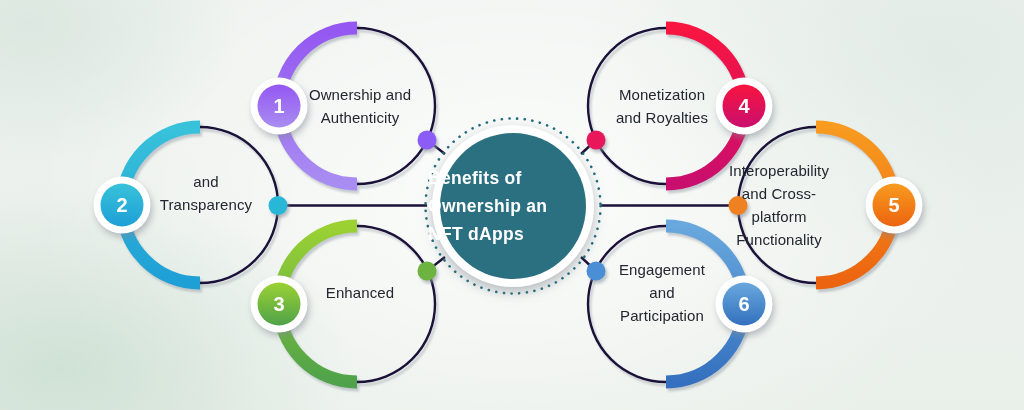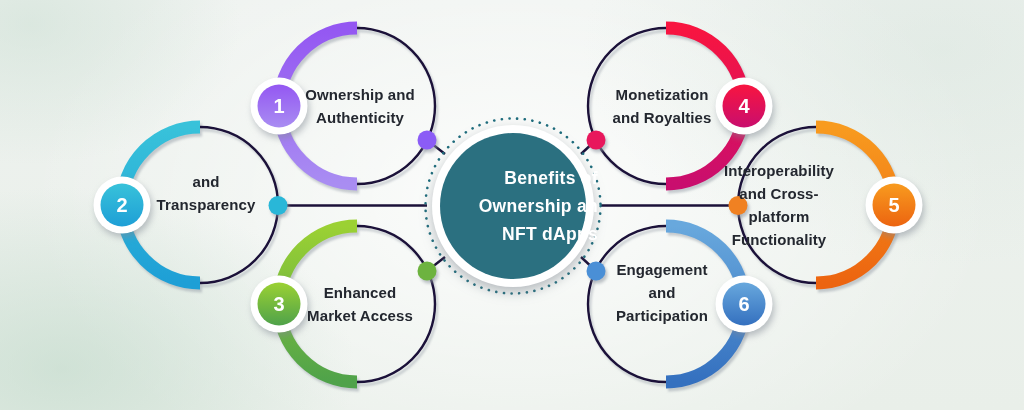--- a/index.html
+++ b/index.html
@@ -23,7 +23,7 @@
   .dotring{fill:none;stroke-width:2.6;stroke-linecap:round;stroke-dasharray:0.1 7.6;}
   .label{
     position:absolute;width:170px;text-align:center;
-    font-size:15px;font-weight:700;line-height:23px;color:var(--label_text);
+    font-size:15px;font-weight:400;line-height:23px;color:var(--label_text);
     letter-spacing:.1px;
   }
   .badge-num{

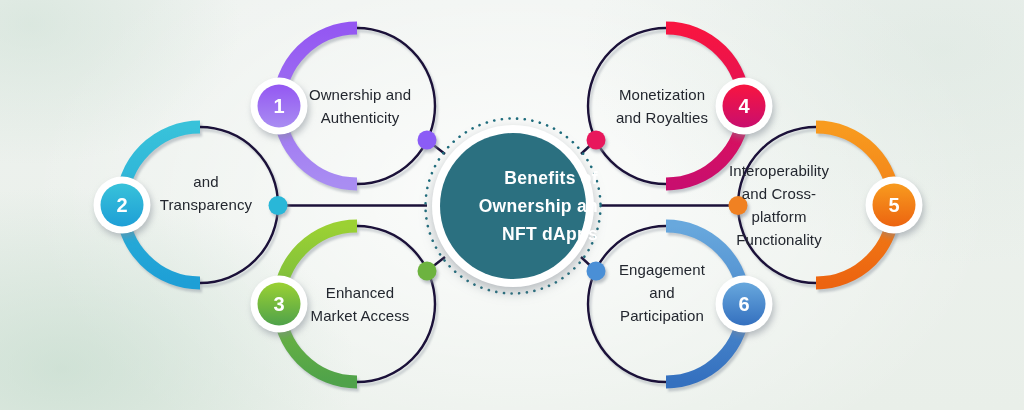--- a/index.html
+++ b/index.html
@@ -31,7 +31,7 @@
     font-size:20px;font-weight:700;color:var(--badge_text);
   }
   .center-label{
-    position:absolute;left:428px;top:164px;width:170px;text-align:right;
+    position:absolute;left:428px;top:164px;width:170px;text-align:left;
     font-size:17.5px;font-weight:700;line-height:28px;color:var(--center_text);
     letter-spacing:.3px;
   }

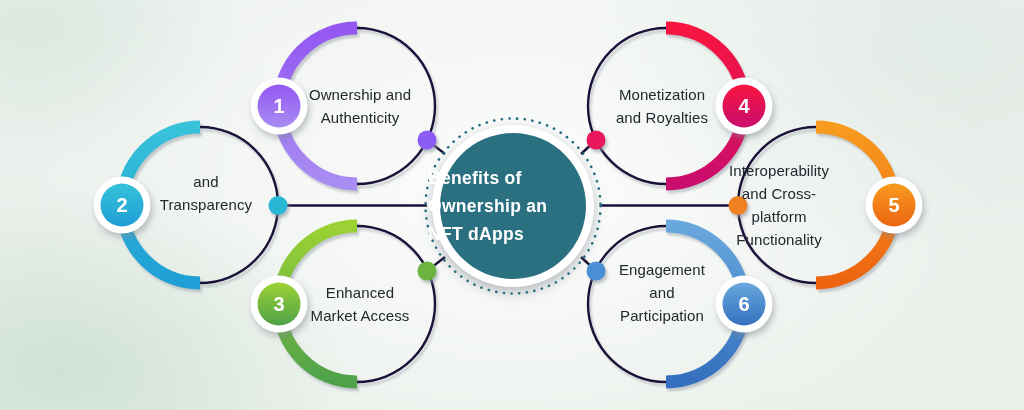--- a/index.html
+++ b/index.html
@@ -143,7 +143,6 @@
   </div>
   <div class="label" style="left:275px;top:281px;">
     <div>Enhanced</div>
-    <div>Market Access</div>
   </div>
   <div class="label" style="left:577px;top:83px;">
     <div>Monetization</div>

